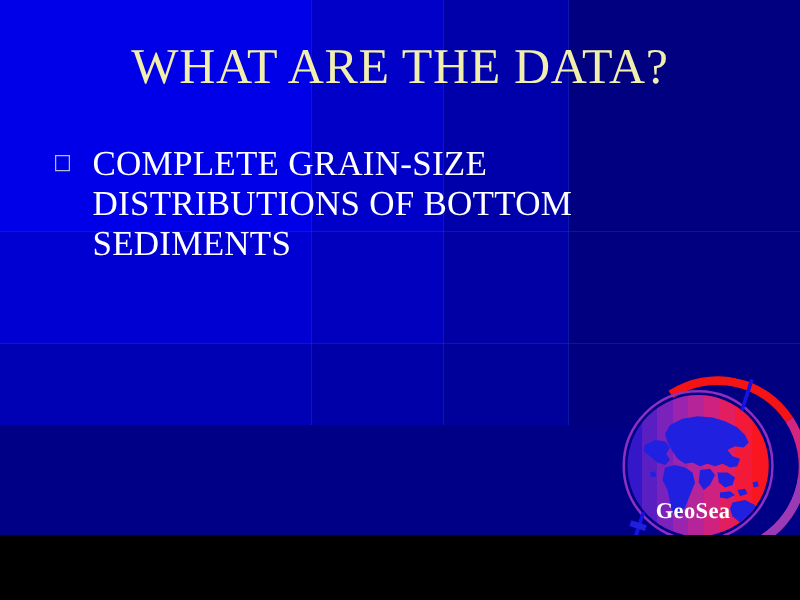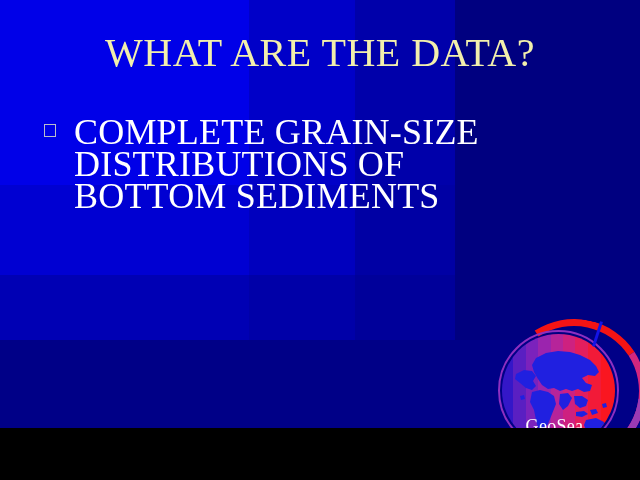--- a/index.html
+++ b/index.html
@@ -71,7 +71,7 @@
   }
   .bullet-text {
     flex: 1 1 auto;
-    font-size: 36px;
+    font-size: 28px;
     line-height: 32px;
     color: #FFFFFF;
     letter-spacing: 0.2px;

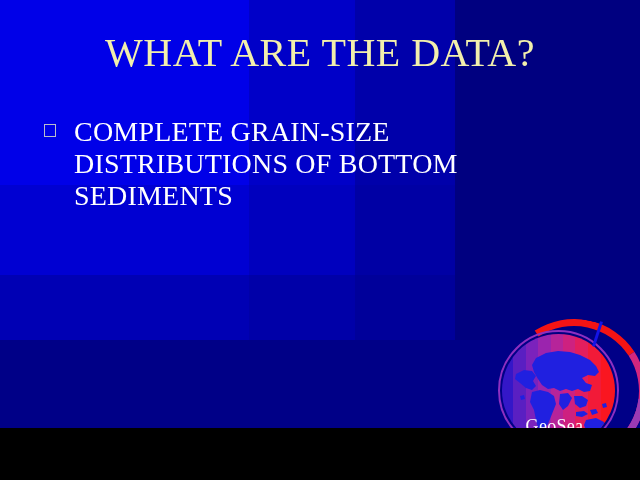--- a/index.html
+++ b/index.html
@@ -81,9 +81,10 @@
   .logo {
     position: absolute;
     left: 494px;
-    top: 319px;
+    top: 301px;
     width: 146px;
     height: 158px;
+    font-weight: bold;
   }
   .logo-arc {
     position: absolute;

